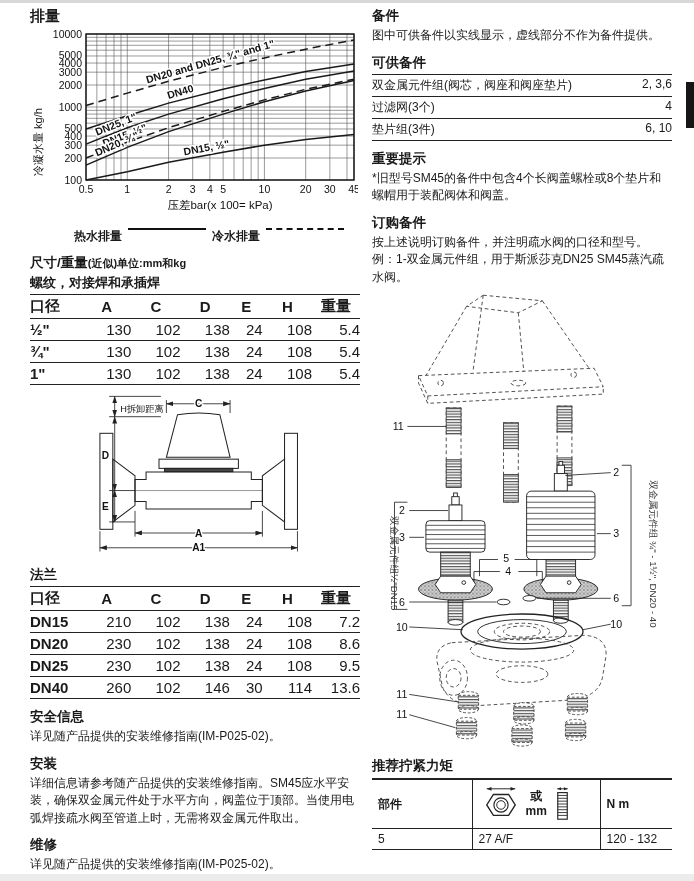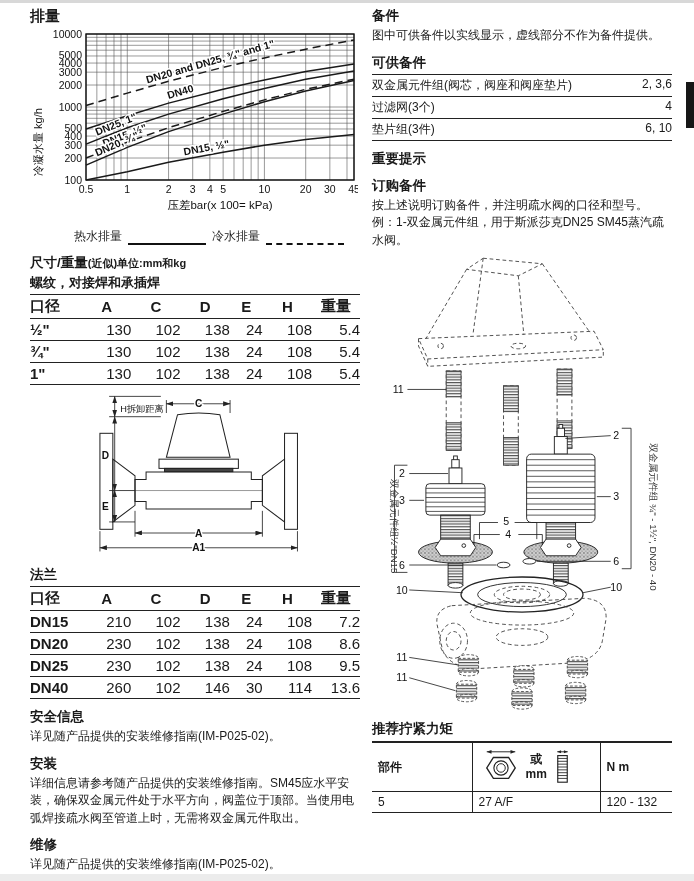--- a/index.html
+++ b/index.html
@@ -350,6 +350,7 @@
       </div>
 
       <div class="h2">重要提示</div>
+      <p class="body">*旧型号SM45的备件中包含4个长阀盖螺栓或8个垫片和螺帽用于装配阀体和阀盖。</p>
 
       <div class="h2">订购备件</div>
       <p class="body">按上述说明订购备件，并注明疏水阀的口径和型号。</p>

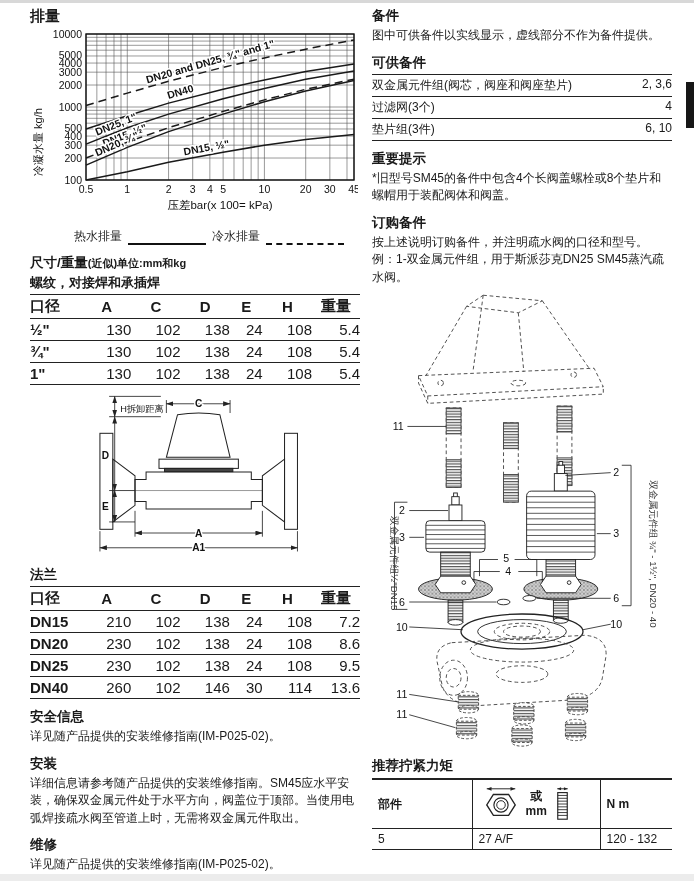--- a/index.html
+++ b/index.html
@@ -19,7 +19,7 @@
   .chart-wrap{position:relative;margin-left:10px;}
   .ylab{position:absolute;left:-9px;top:148px;transform:rotate(-90deg);transform-origin:left top;
         font-size:11px;white-space:nowrap;color:#111;}
-  .legend{display:flex;align-items:flex-end;gap:6px;font-size:12px;margin:0 0 0 44px;}
+  .legend{display:flex;align-items:flex-start;gap:6px;font-size:12px;margin:0 0 0 44px;font-weight:bold;}
   .lseg{width:78px;border-top:2px solid #111;height:0;}
   .lseg.dash{border-top:2px dashed #111;}
   table.dtab{width:100%;border-collapse:collapse;font-size:15px;margin:2px 0 4px;}

